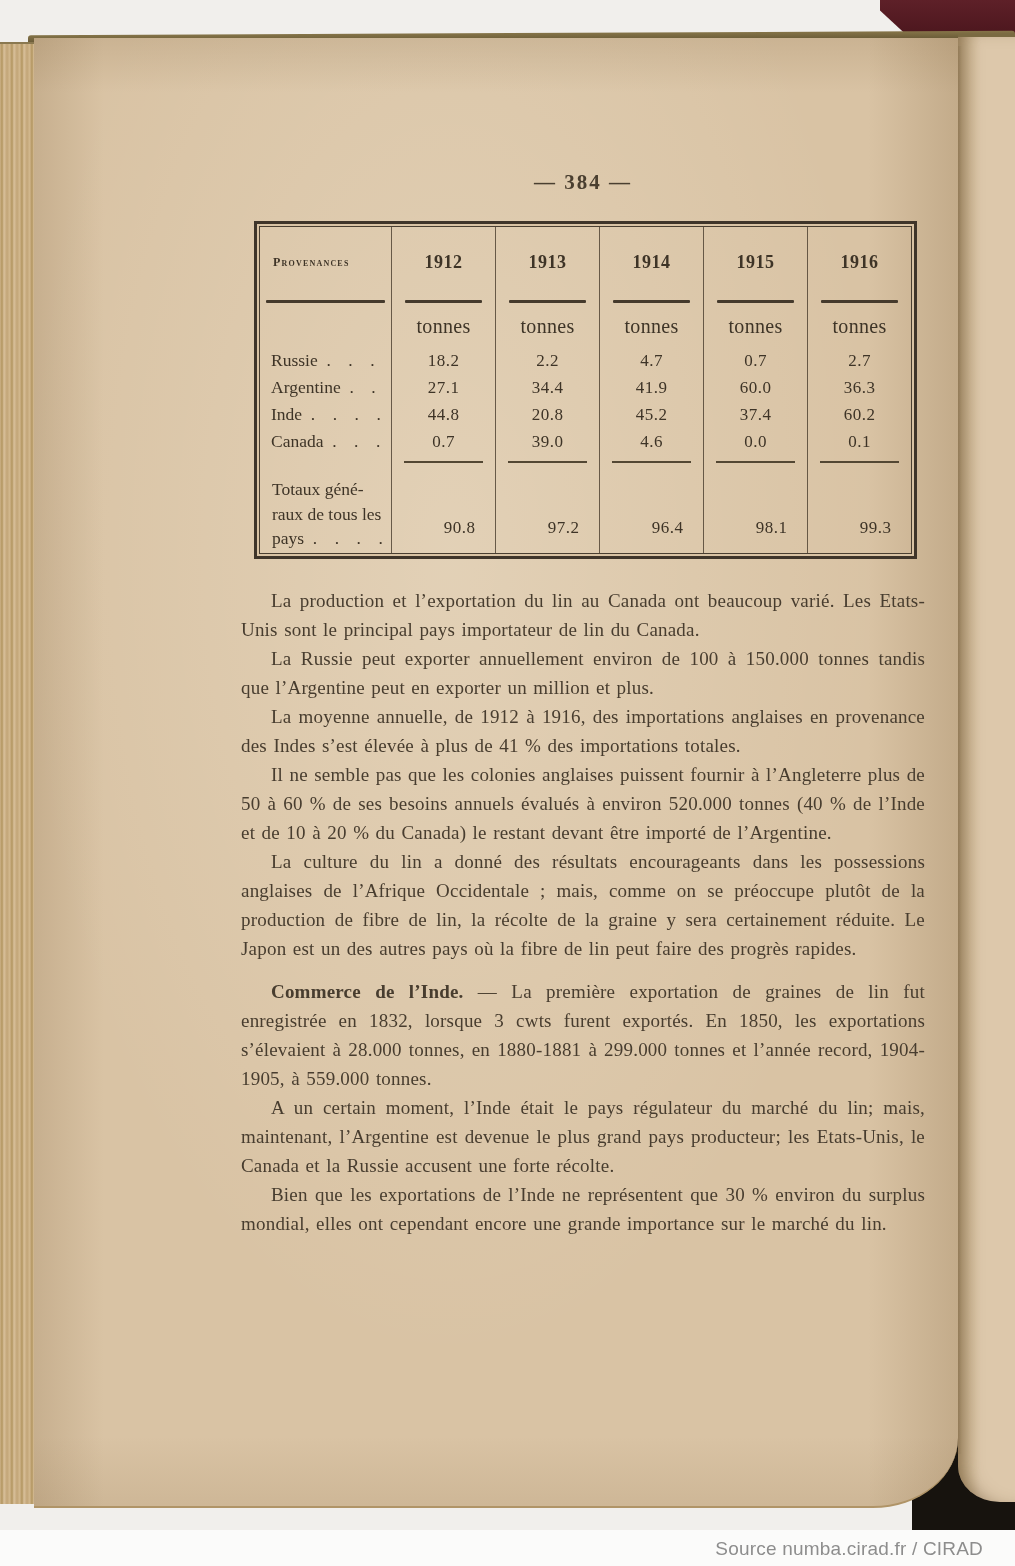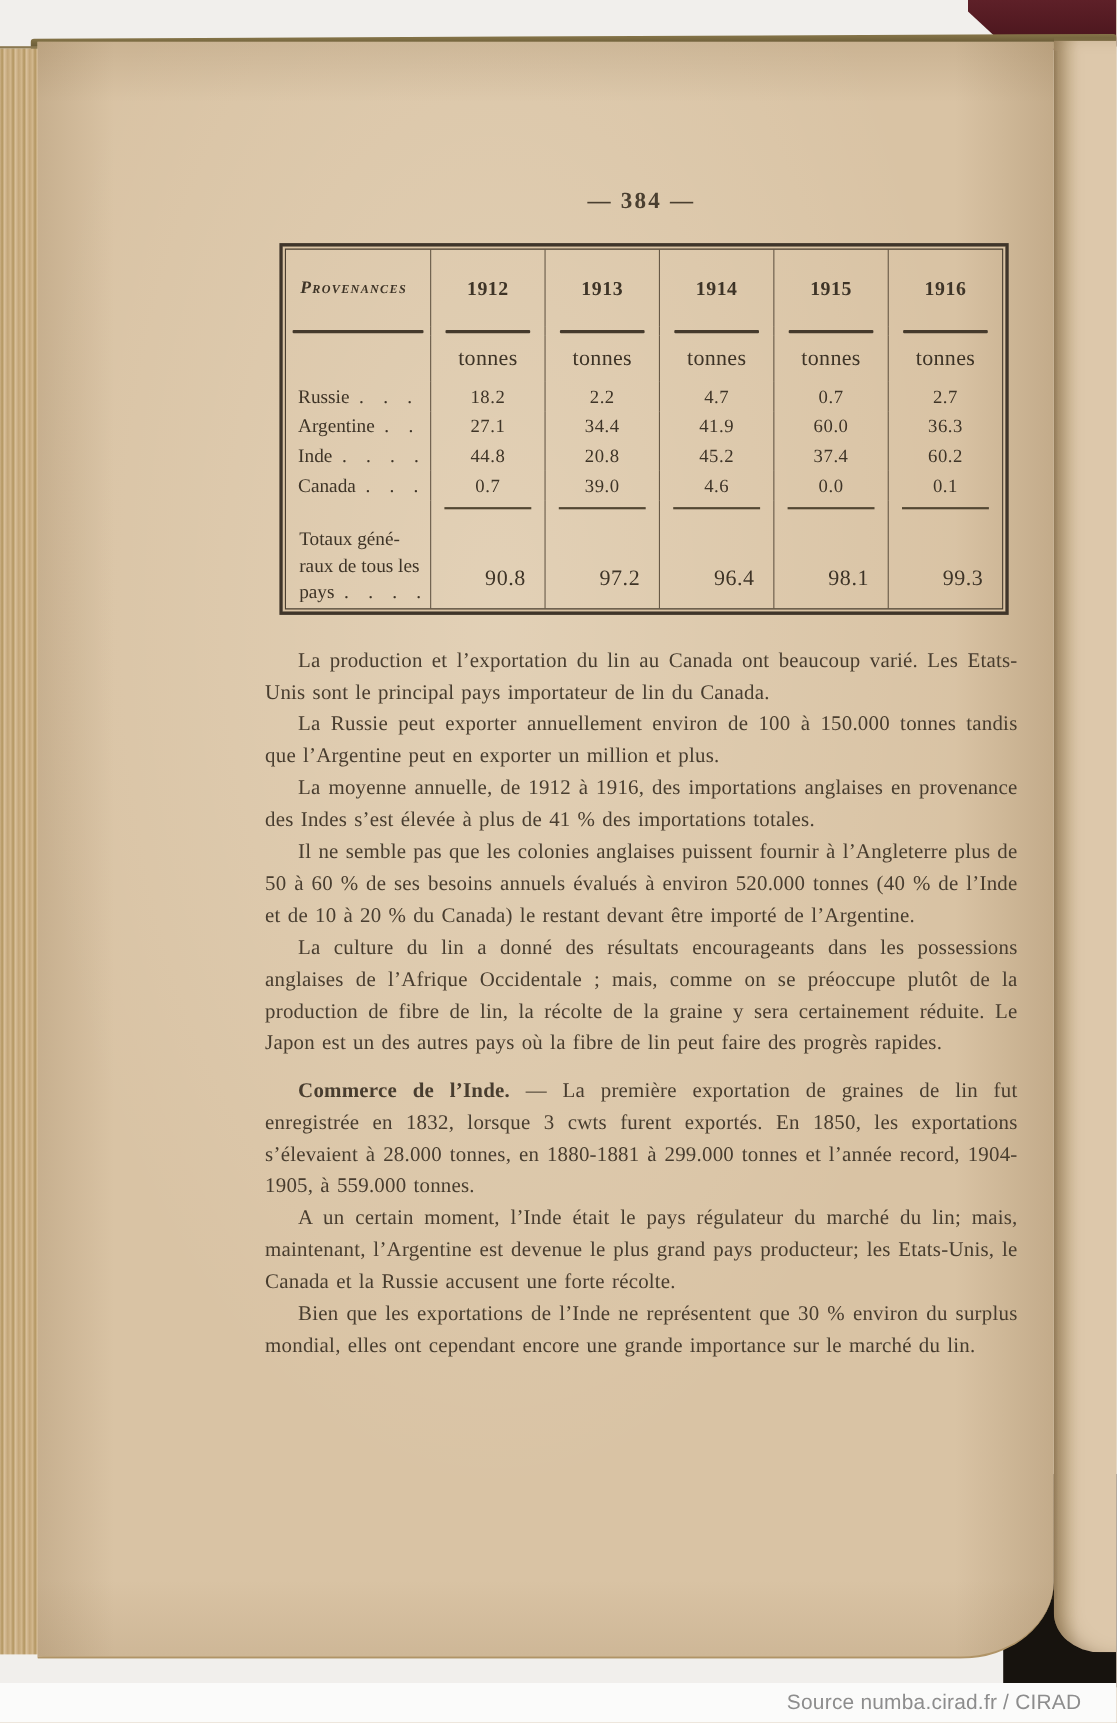--- a/index.html
+++ b/index.html
@@ -101,7 +101,7 @@
   .fc { border-left: none; }
   .head-label {
     justify-content: flex-start; padding-left: 13px;
-    font-variant: small-caps; font-size: 16px; letter-spacing: 1.2px; font-weight: 600; font-style: italic;
+    font-variant: small-caps; font-size: 12px; letter-spacing: 1.2px; font-weight: 600;
   }
   .head-year { font-weight: 700; font-size: 18px; letter-spacing: 0.5px; text-align: center; }
   .rulecell .rl { flex: 1; height: 3px; background: #453a2c; margin: 0 13px; border-radius: 1px; }

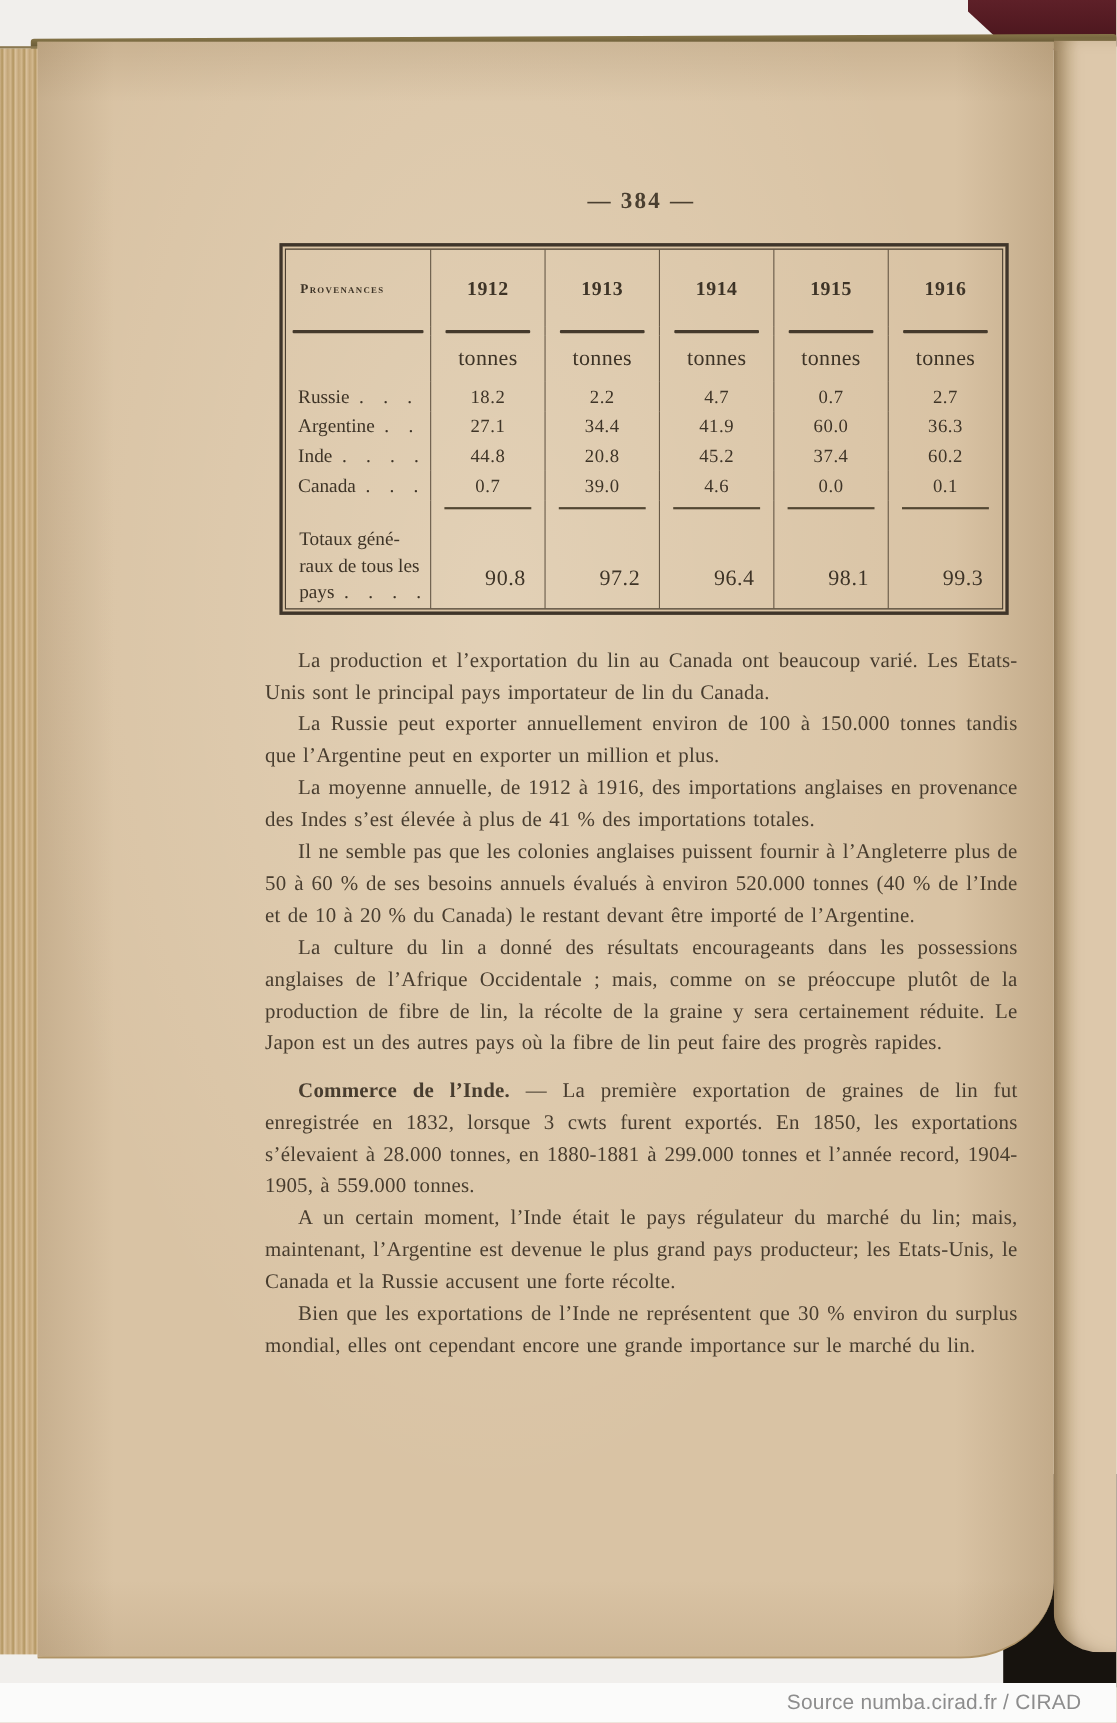--- a/index.html
+++ b/index.html
@@ -115,7 +115,7 @@
     white-space: pre-line; font-size: 17.5px; line-height: 24.5px;
     padding: 8px 4px 0 12px; text-align: left;
   }
-  .total-val { align-items: flex-end; padding-bottom: 15px; font-size: 20px; letter-spacing: 0.5px; padding-left: 32px; }
+  .total-val { align-items: flex-end; padding-bottom: 15px; font-size: 17px; letter-spacing: 0.5px; padding-left: 32px; }
 
   
   .body-text { margin-top: 27px; width: 684px; }

